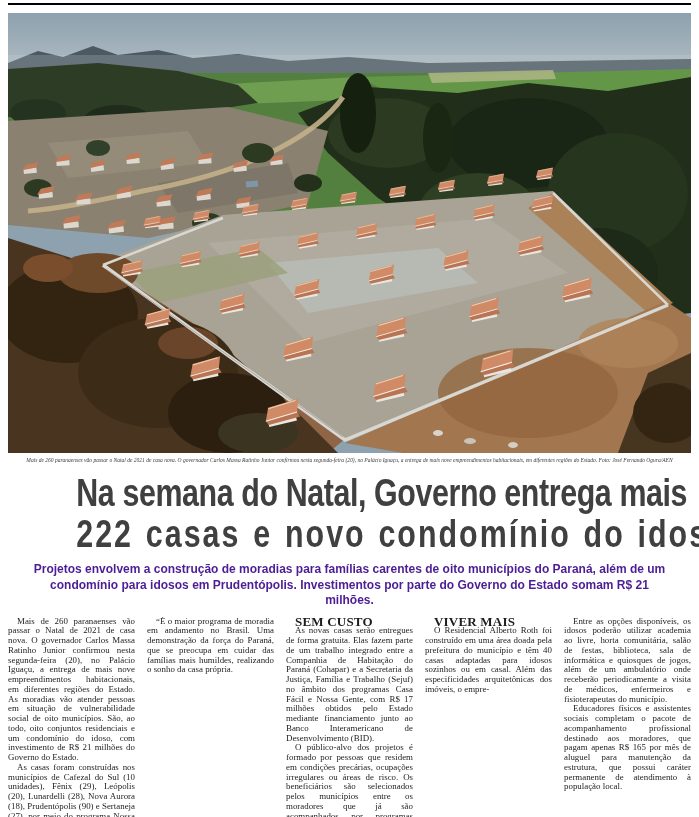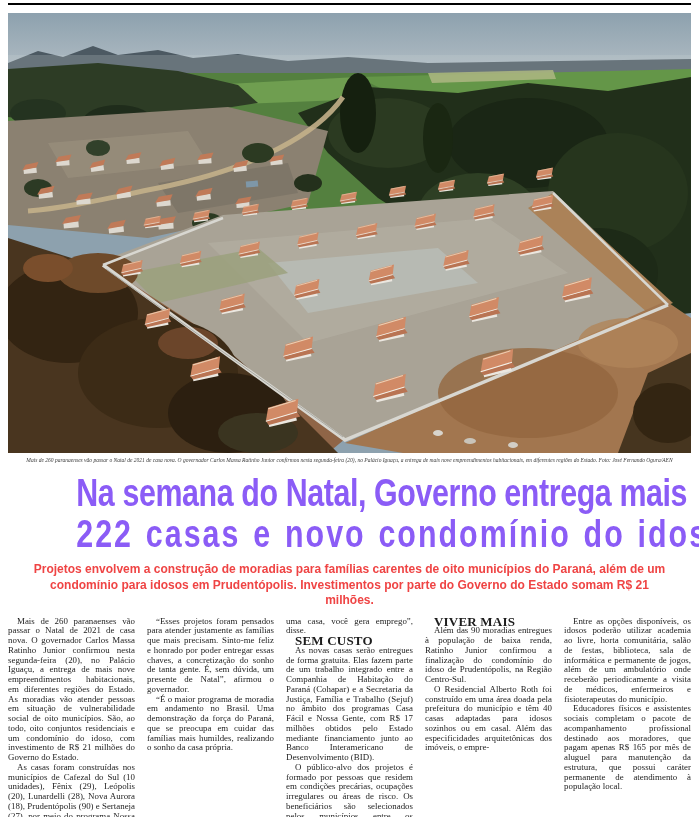--- a/index.html
+++ b/index.html
@@ -9,7 +9,7 @@
   .photo{width:683px;height:440px;overflow:hidden;background:#8da1ae;}
   .photo svg{display:block;}
   .caption{font-size:5.5px;line-height:7px;font-style:italic;color:#3a3a3a;text-align:center;margin-top:4px;font-family:"Liberation Serif",serif;}
-  .headline{margin-top:9px;text-align:left;color:#8b5cf6;font-family:"Liberation Sans",sans-serif;font-weight:bold;}
+  .headline{margin-top:9px;text-align:left;color:#404040;font-family:"Liberation Sans",sans-serif;font-weight:bold;}
   .hl{display:block;white-space:nowrap;font-size:38px;line-height:41px;transform:scaleX(.8);transform-origin:50% 50%;letter-spacing:-.5px;}
   .hl2{letter-spacing:2.5px;word-spacing:3px;}
   .subhead{margin:7px auto 0 auto;max-width:665px;text-align:center;font-family:"Liberation Sans",sans-serif;font-weight:bold;font-size:12.5px;line-height:15.5px;color:#ef4444;}

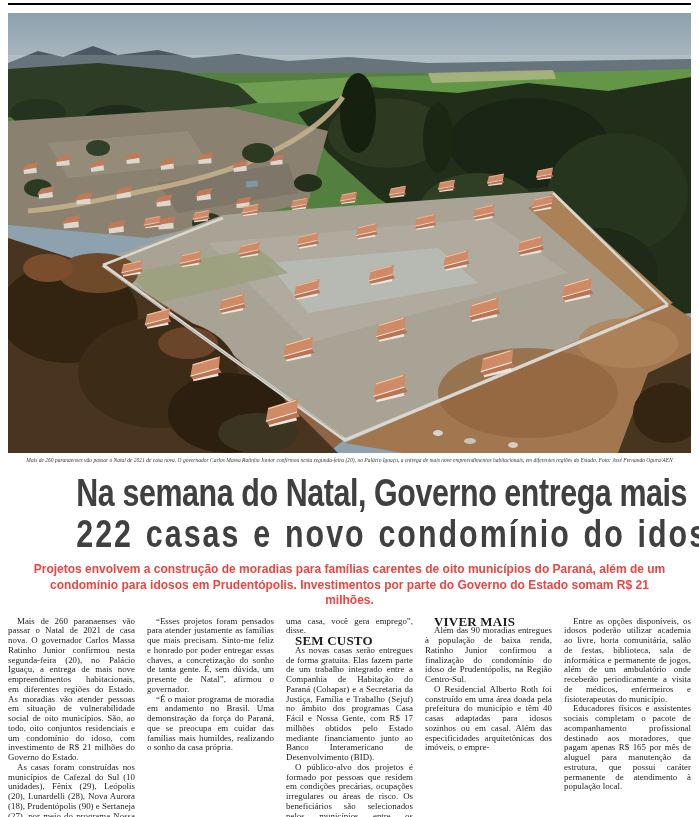--- a/index.html
+++ b/index.html
@@ -12,7 +12,7 @@
   .headline{margin-top:9px;text-align:left;color:#404040;font-family:"Liberation Sans",sans-serif;font-weight:bold;}
   .hl{display:block;white-space:nowrap;font-size:38px;line-height:41px;transform:scaleX(.8);transform-origin:50% 50%;letter-spacing:-.5px;}
   .hl2{letter-spacing:2.5px;word-spacing:3px;}
-  .subhead{margin:7px auto 0 auto;max-width:665px;text-align:center;font-family:"Liberation Sans",sans-serif;font-weight:bold;font-size:12.5px;line-height:15.5px;color:#ef4444;}
+  .subhead{margin:7px auto 0 auto;max-width:665px;text-align:center;font-family:"Liberation Sans",sans-serif;font-weight:bold;font-size:12.5px;line-height:15.5px;color:#4c1d95;}
   .subhead span{display:block;transform:scaleX(.96);transform-origin:center;}
   .cols{display:flex;gap:12px;margin-top:8px;height:226px;overflow:hidden;}
   .col{flex:0 0 127px;width:127px;font-size:8.9px;line-height:9.75px;text-align:justify;color:#1d1d1d;}

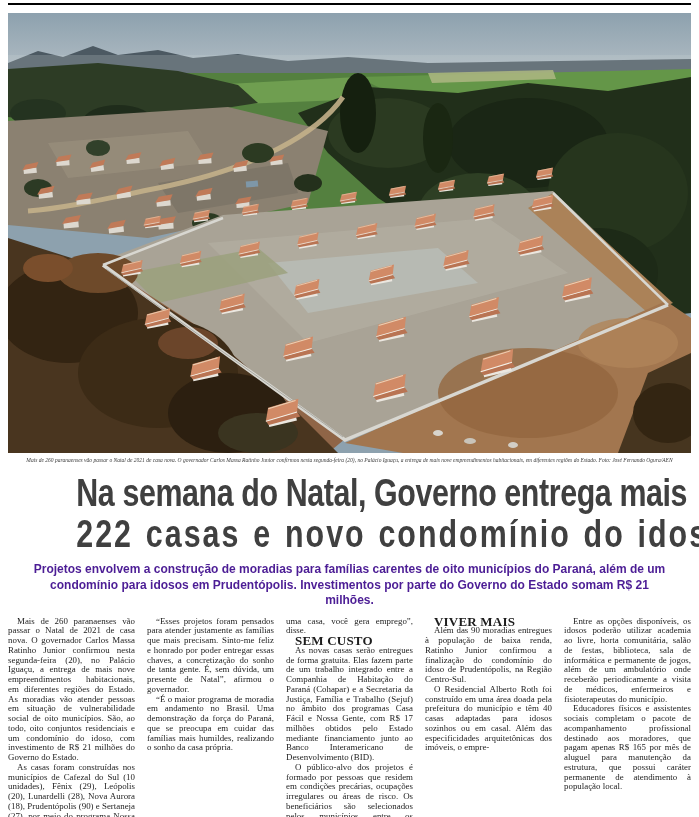--- a/index.html
+++ b/index.html
@@ -204,7 +204,6 @@
       <p>As casas foram construídas nos municípios de Cafezal do Sul (10 unidades), Fênix (29), Leópolis (20), Lunardelli (28), Nova Aurora (18), Prudentópolis (90) e Sertaneja (27), por meio do programa Nossa Gente. Já o condomínio do idoso (40 unidades) é em Prudentópolis, totalizando 262 lares.</p>
     </div>
     <div class="col">
-      <p>“Esses projetos foram pensados para atender justamente as famílias que mais precisam. Sinto-me feliz e honrado por poder entregar essas chaves, a concretização do sonho de tanta gente. É, sem dúvida, um presente de Natal”, afirmou o governador.</p>
       <p>“É o maior programa de moradia em andamento no Brasil. Uma demonstração da força do Paraná, que se preocupa em cuidar das famílias mais humildes, realizando o sonho da casa própria.</p>
 
     </div>

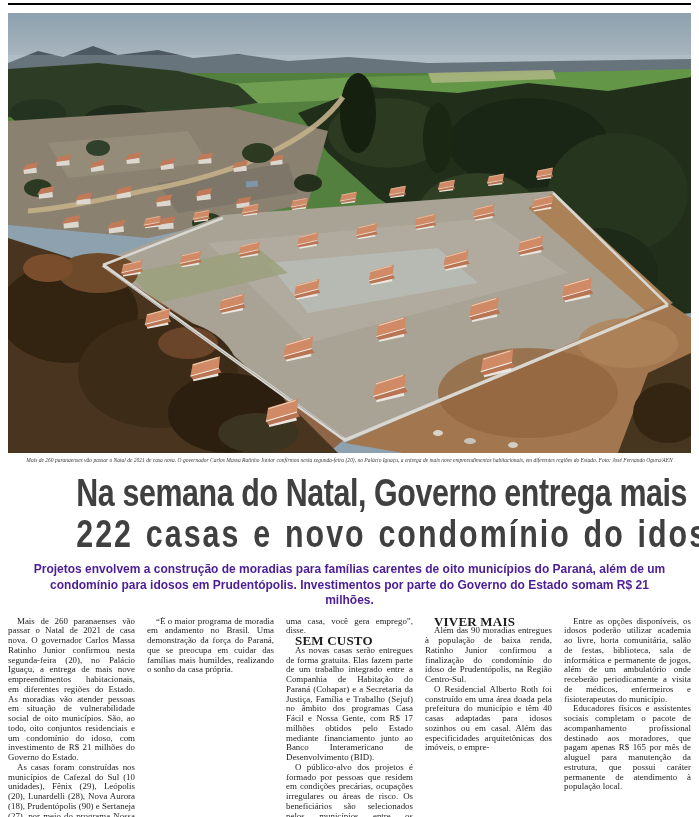--- a/index.html
+++ b/index.html
@@ -208,7 +208,6 @@
 
     </div>
     <div class="col">
-      <p class="noind">uma casa, você gera emprego”, disse.</p>
       <p class="sechead">SEM CUSTO</p>
       <p>As novas casas serão entregues de forma gratuita. Elas fazem parte de um trabalho integrado entre a Companhia de Habitação do Paraná (Cohapar) e a Secretaria da Justiça, Família e Trabalho (Sejuf) no âmbito dos programas Casa Fácil e Nossa Gente, com R$ 17 milhões obtidos pelo Estado mediante financiamento junto ao Banco Interamericano de Desenvolvimento (BID).</p>
       <p>O público-alvo dos projetos é formado por pessoas que residem em condições precárias, ocupações irregulares ou áreas de risco. Os beneficiários são selecionados pelos municípios entre os moradores que já são acompanhados por programas assistenciais do Poder Público.</p>

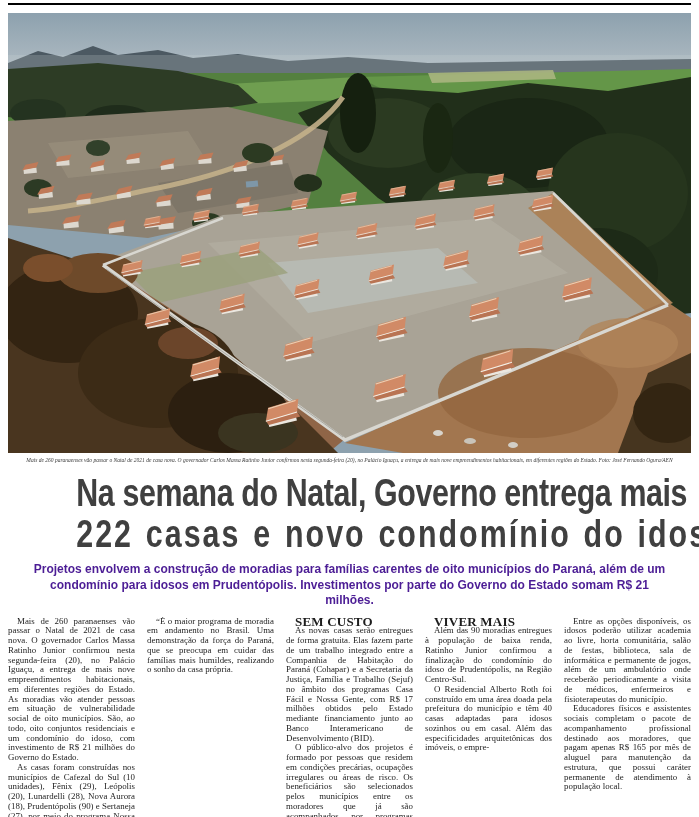--- a/index.html
+++ b/index.html
@@ -219,7 +219,7 @@
       <p>O Residencial Alberto Roth foi construído em uma área doada pela prefeitura do município e têm 40 casas adaptadas para idosos sozinhos ou em casal. Além das especificidades arquitetônicas dos imóveis, o empre-</p>
     </div>
     <div class="col">
-      <p>Entre as opções disponíveis, os idosos poderão utilizar academia ao livre, horta comunitária, salão de festas, biblioteca, sala de informática e permanente de jogos, além de um ambulatório onde receberão periodicamente a visita de médicos, enfermeiros e fisioterapeutas do município.</p>
+      <p>Entre as opções disponíveis, os idosos poderão utilizar academia ao livre, horta comunitária, salão de festas, biblioteca, sala de informática e quiosques de jogos, além de um ambulatório onde receberão periodicamente a visita de médicos, enfermeiros e fisioterapeutas do município.</p>
       <p>Educadores físicos e assistentes sociais completam o pacote de acompanhamento profissional destinado aos moradores, que pagam apenas R$ 165 por mês de aluguel para manutenção da estrutura, que possui caráter permanente de atendimento à população local.</p>
     </div>
   </div>

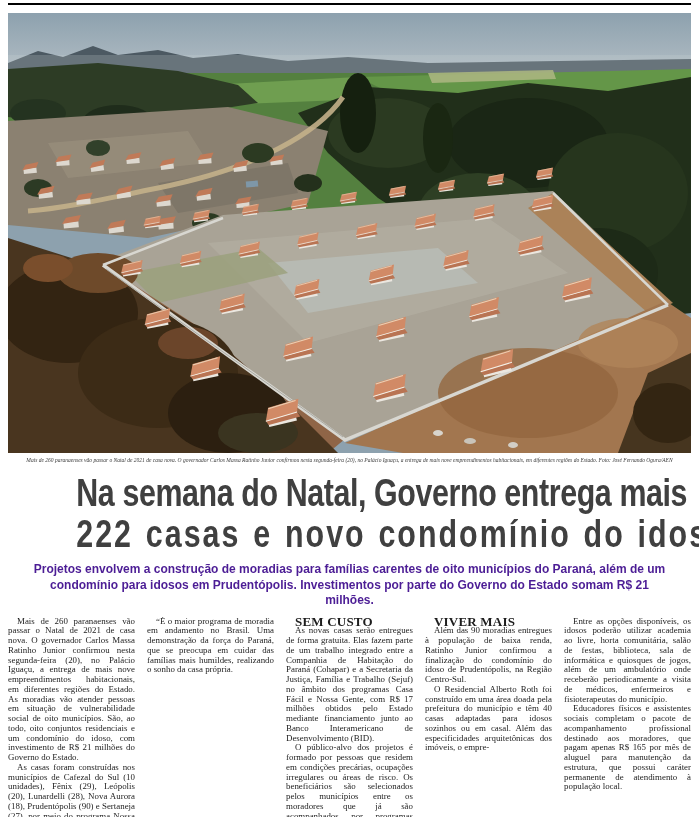--- a/index.html
+++ b/index.html
@@ -215,7 +215,6 @@
     </div>
     <div class="col">
       <p class="sechead">VIVER MAIS</p>
-      <p>Além das 90 moradias entregues à população de baixa renda, Ratinho Junior confirmou a finalização do condomínio do idoso de Prudentópolis, na Região Centro-Sul.</p>
       <p>O Residencial Alberto Roth foi construído em uma área doada pela prefeitura do município e têm 40 casas adaptadas para idosos sozinhos ou em casal. Além das especificidades arquitetônicas dos imóveis, o empre-</p>
     </div>
     <div class="col">

